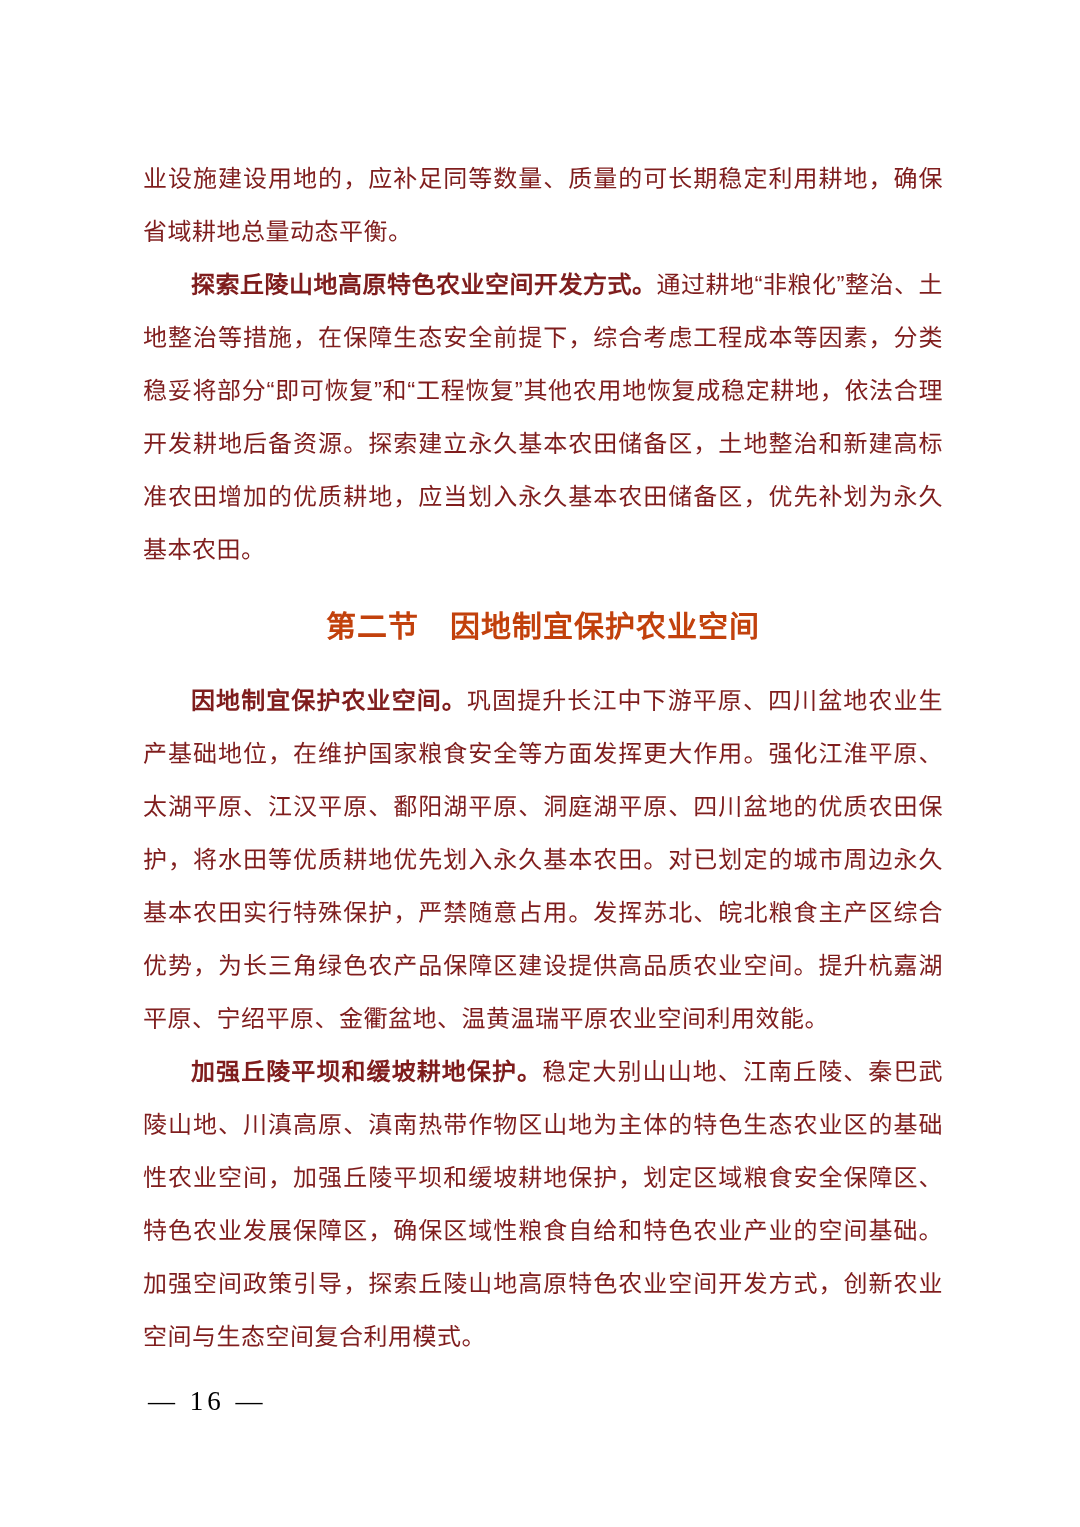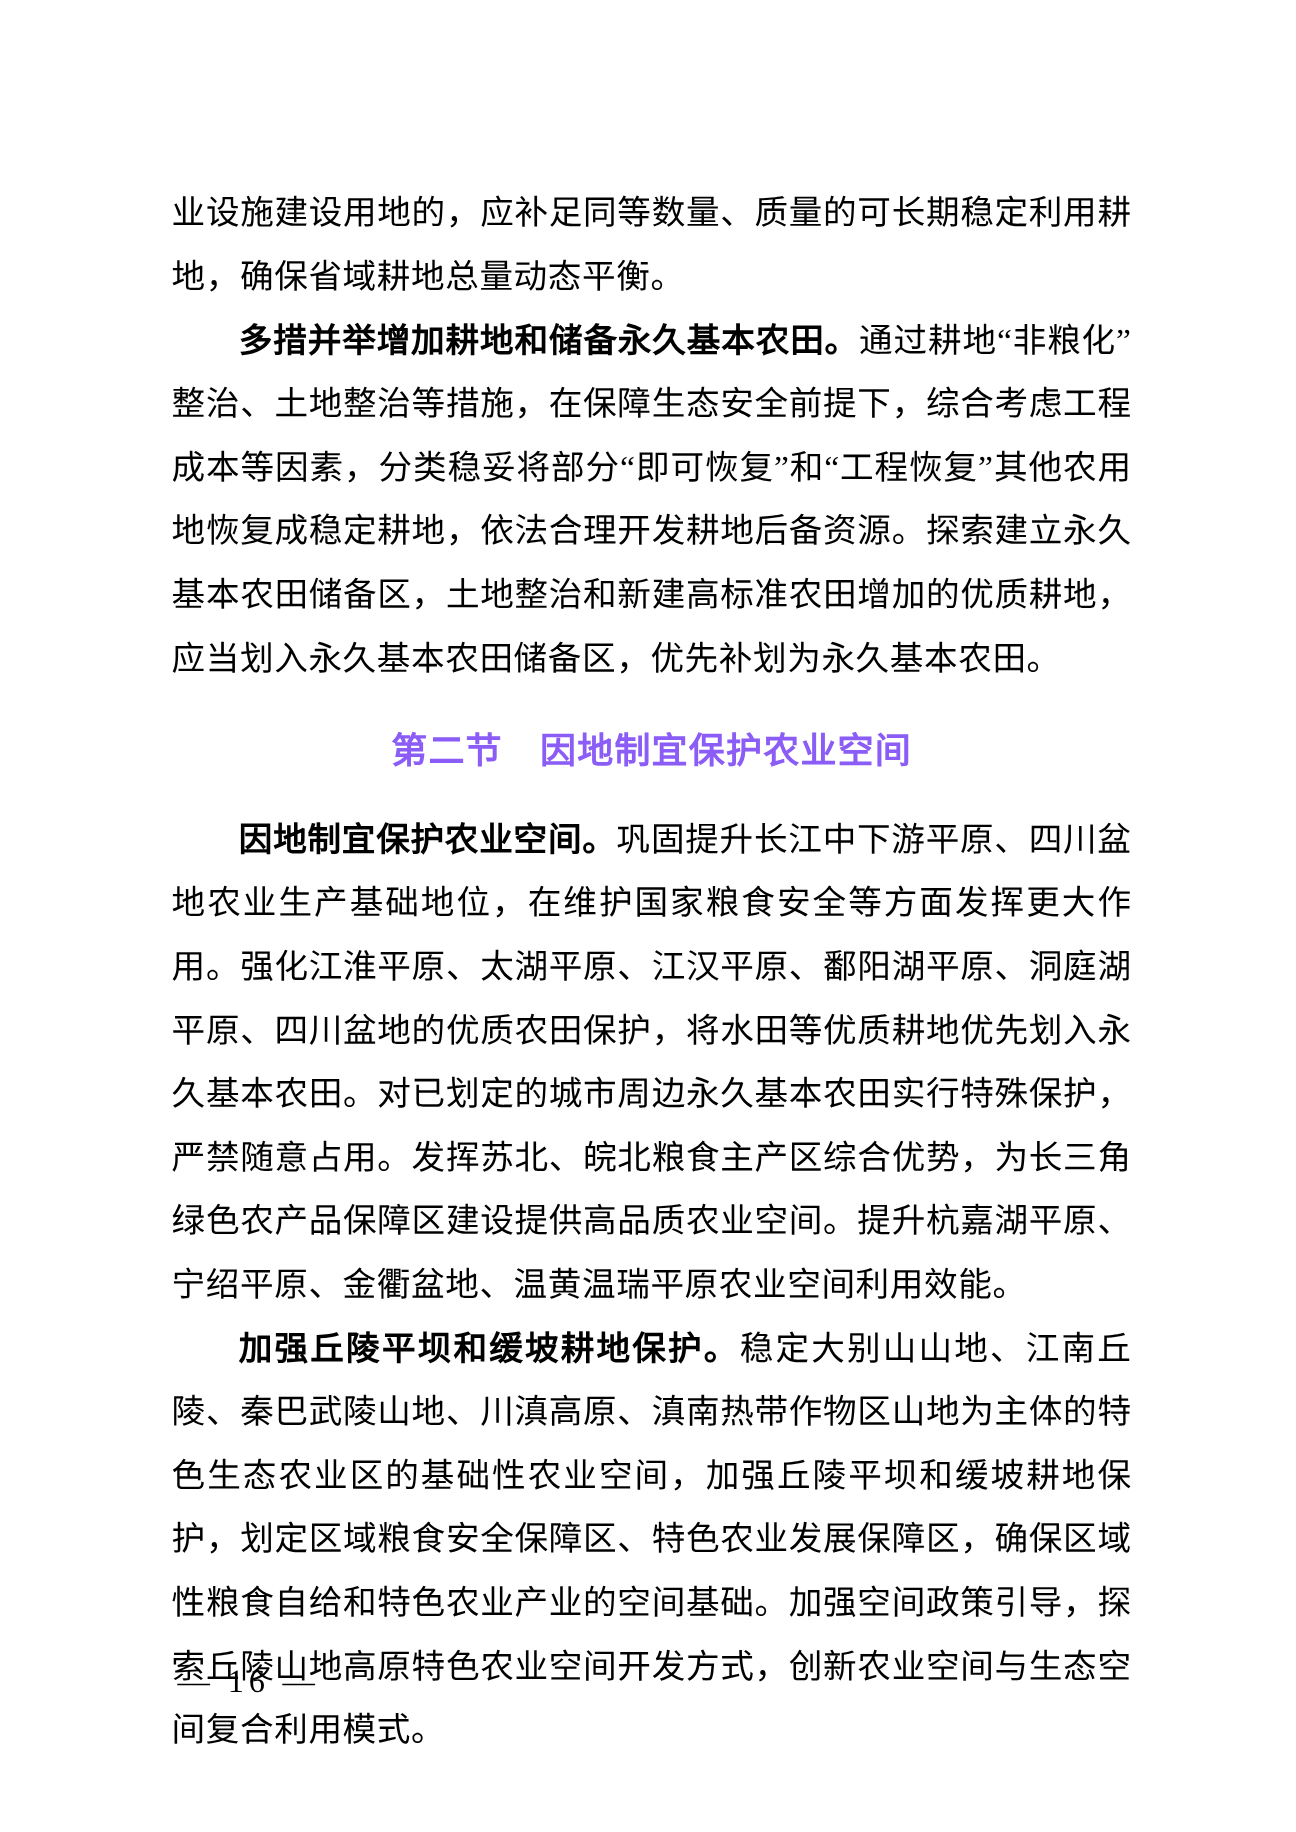--- a/index.html
+++ b/index.html
@@ -24,10 +24,10 @@
   }
   .para {
     margin: 0;
-    font-family: Liberation Serif, serif;
-    font-size: 28px;
+    font-family: Liberation Sans, sans-serif;
+    font-size: 24px;
     line-height: 53px;
-    color: #000000;
+    color: #7f1d1d;
     text-align: justify;
     text-justify: inter-character;
     letter-spacing: 0.5px;

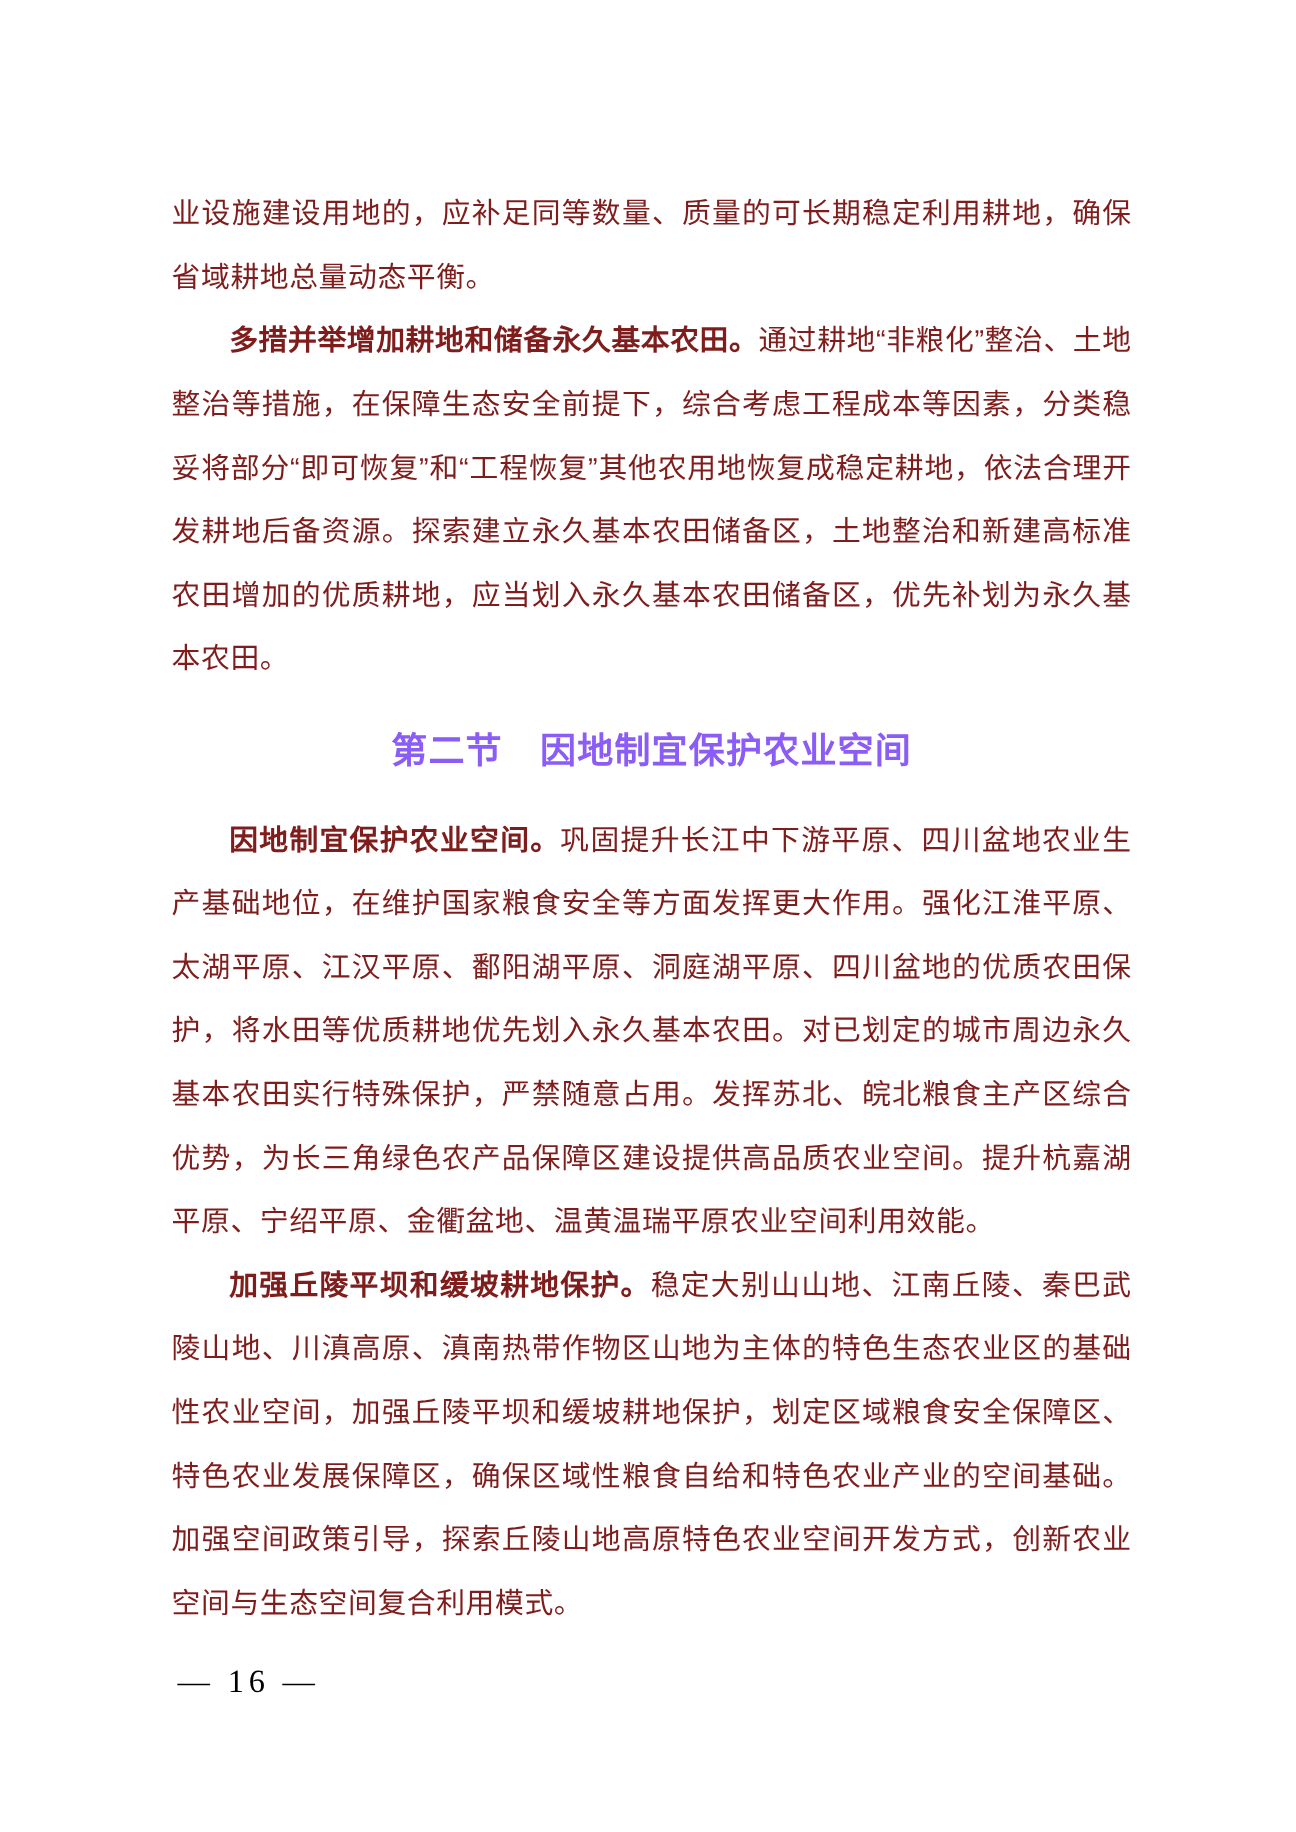--- a/index.html
+++ b/index.html
@@ -69,7 +69,7 @@
     </p>
 
     <p class="para indent">
-      <span class="lead">多措并举增加耕地和储备永久基本农田。</span><span>通过耕地“非粮化”整治、土地整治等措施，在保障生态安全前提下，综合考虑工程成本等因素，分类稳妥将部分“即可恢复”和“工程恢复”其他农用地恢复成稳定耕地，依法合理开发耕地后备资源。探索建立永久基本农田储备区，土地整治和新建高标准农田增加的优质耕地，应当划入永久基本农田储备区，优先补划为永久基本农田。</span>
+      <span class="lead">探索丘陵山地高原特色农业空间开发方式。</span><span>通过耕地“非粮化”整治、土地整治等措施，在保障生态安全前提下，综合考虑工程成本等因素，分类稳妥将部分“即可恢复”和“工程恢复”其他农用地恢复成稳定耕地，依法合理开发耕地后备资源。探索建立永久基本农田储备区，土地整治和新建高标准农田增加的优质耕地，应当划入永久基本农田储备区，优先补划为永久基本农田。</span>
     </p>
 
     <h2 class="section-heading">第二节　因地制宜保护农业空间</h2>

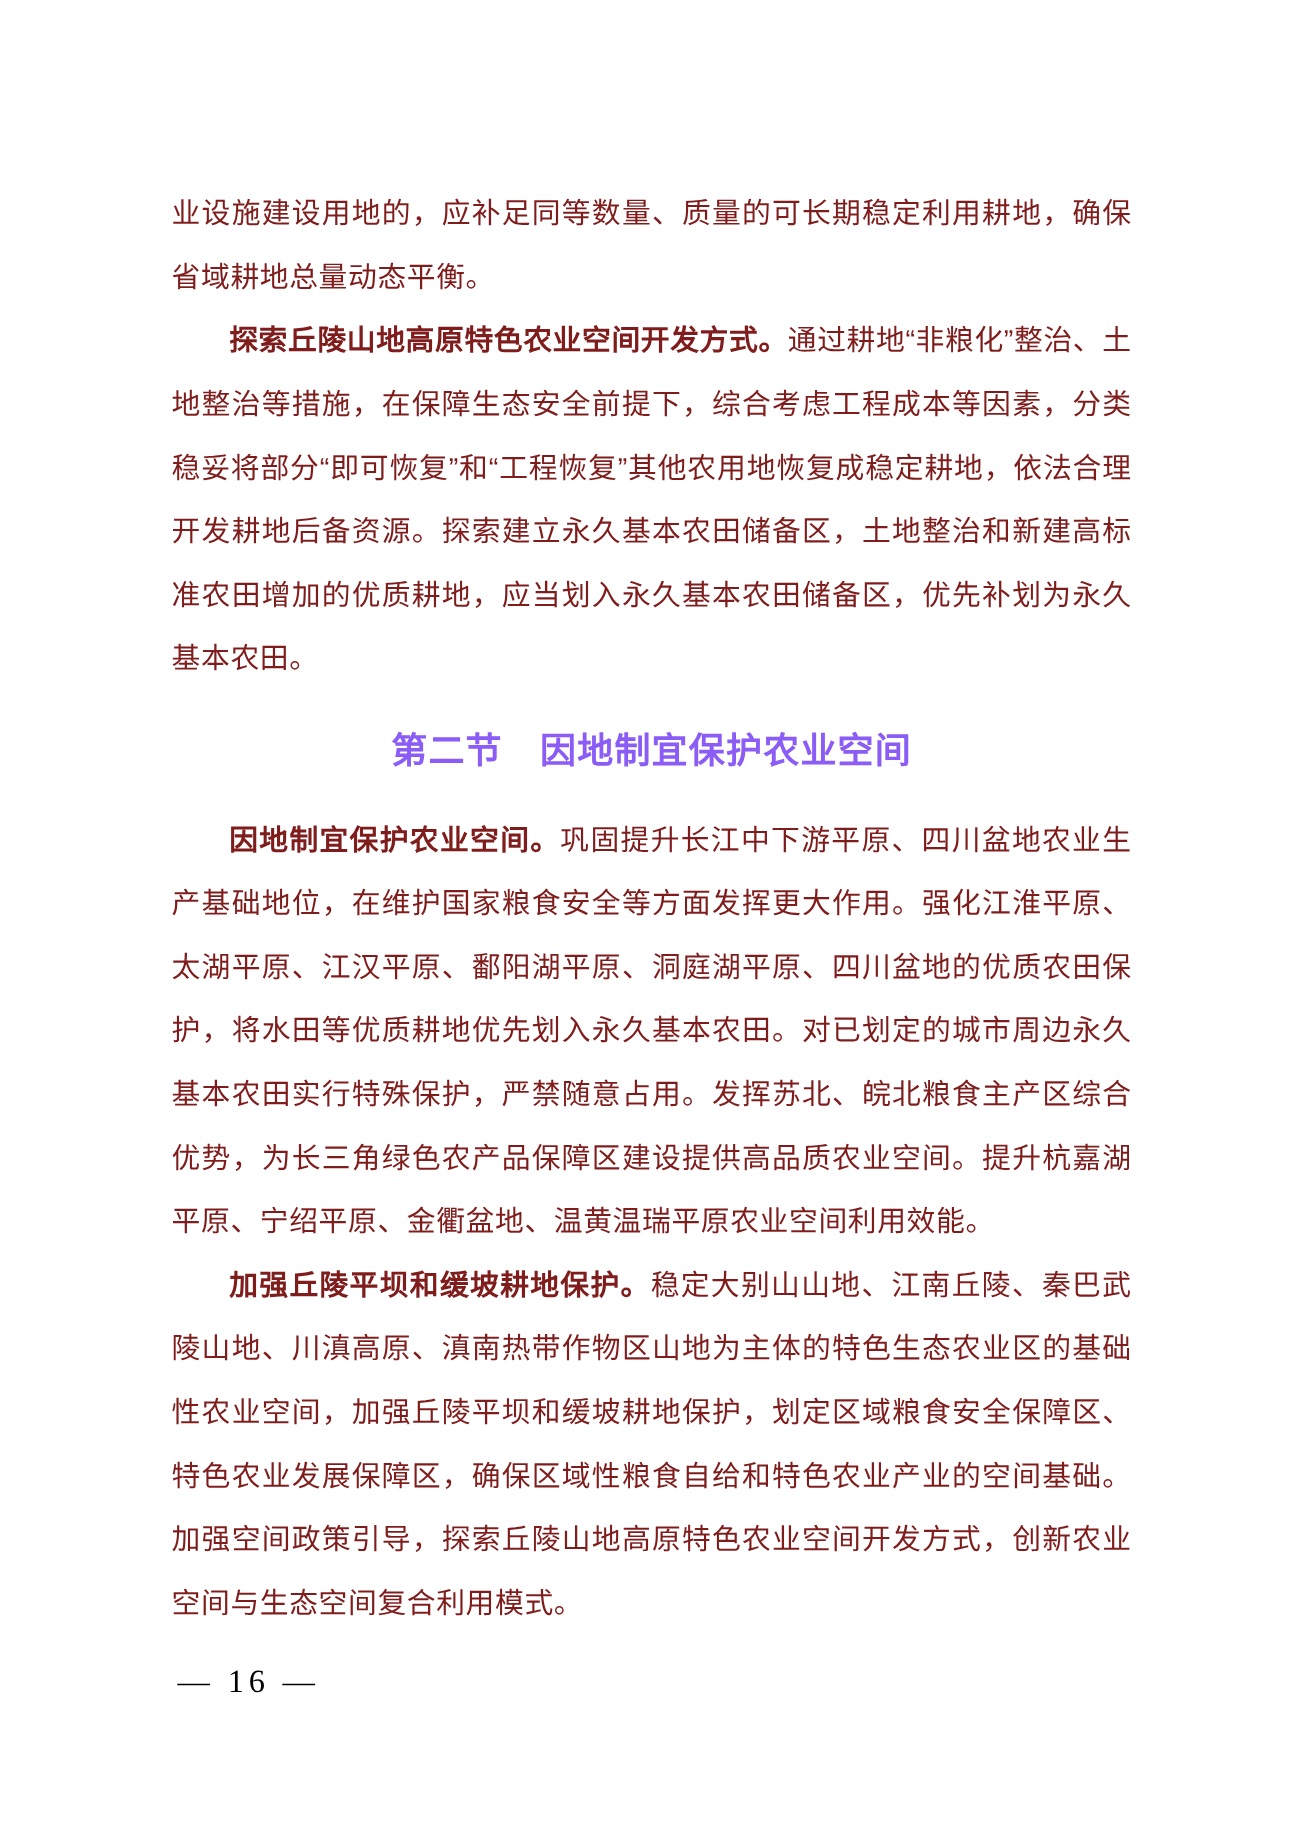--- a/index.html
+++ b/index.html
@@ -44,7 +44,7 @@
     font-size: 30px;
     line-height: 46px;
     font-weight: bold;
-    color: #8b5cf6;
+    color: #c2410c;
     text-align: center;
     letter-spacing: 1px;
   }

